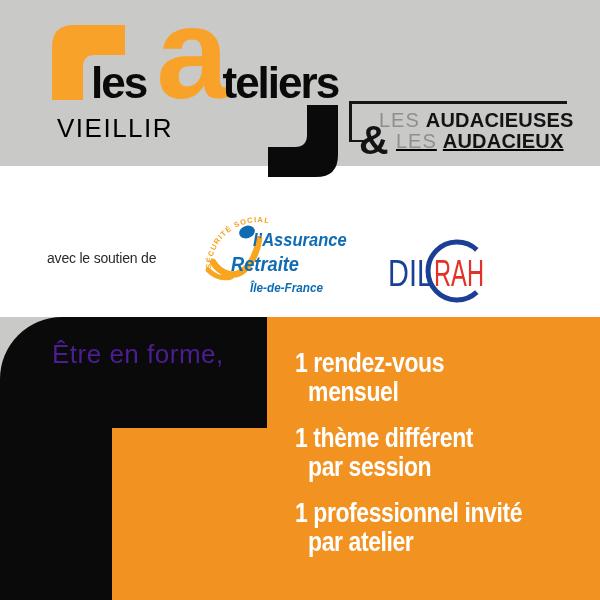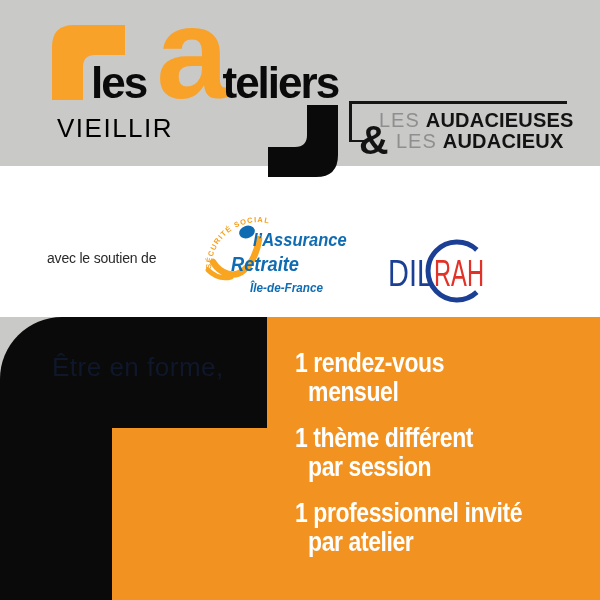--- a/index.html
+++ b/index.html
@@ -29,7 +29,7 @@
   .club-line .pre{color:#8F8F8F;font-weight:400;letter-spacing:1px;margin-right:6px;}
   .club-line .bold{color:#131313;font-weight:700;letter-spacing:0.2px;}
   .club-1{left:379px;top:110px;}
-  .club-2{left:396px;top:131px;}
+  .club-2{left:396px;top:131px;text-decoration:underline;}
   .club-amp{position:absolute;left:359px;top:122px;font-size:41px;line-height:36px;
     font-weight:700;color:#131313;}
   

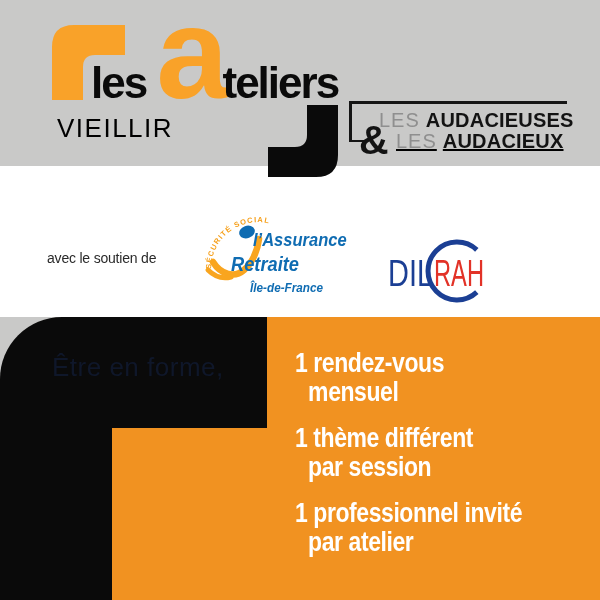--- a/index.html
+++ b/index.html
@@ -50,7 +50,7 @@
   .black-banner{position:absolute;left:0;top:0;width:267px;height:111px;background:#0A0A0A;
     border-top-left-radius:62px;}
   .black-column{position:absolute;left:0;top:110px;width:112px;height:173px;background:#0A0A0A;}
-  .headline{position:absolute;left:52px;top:35px;color:#0f172a;
+  .headline{position:absolute;left:52px;top:22px;color:#4c1d95;
     font-size:26px;line-height:31px;font-weight:400;letter-spacing:0.5px;white-space:nowrap;}
   .features{position:absolute;left:295px;top:31px;color:#ffffff;font-weight:700;
     font-size:28px;line-height:29px;letter-spacing:-0.5px;

